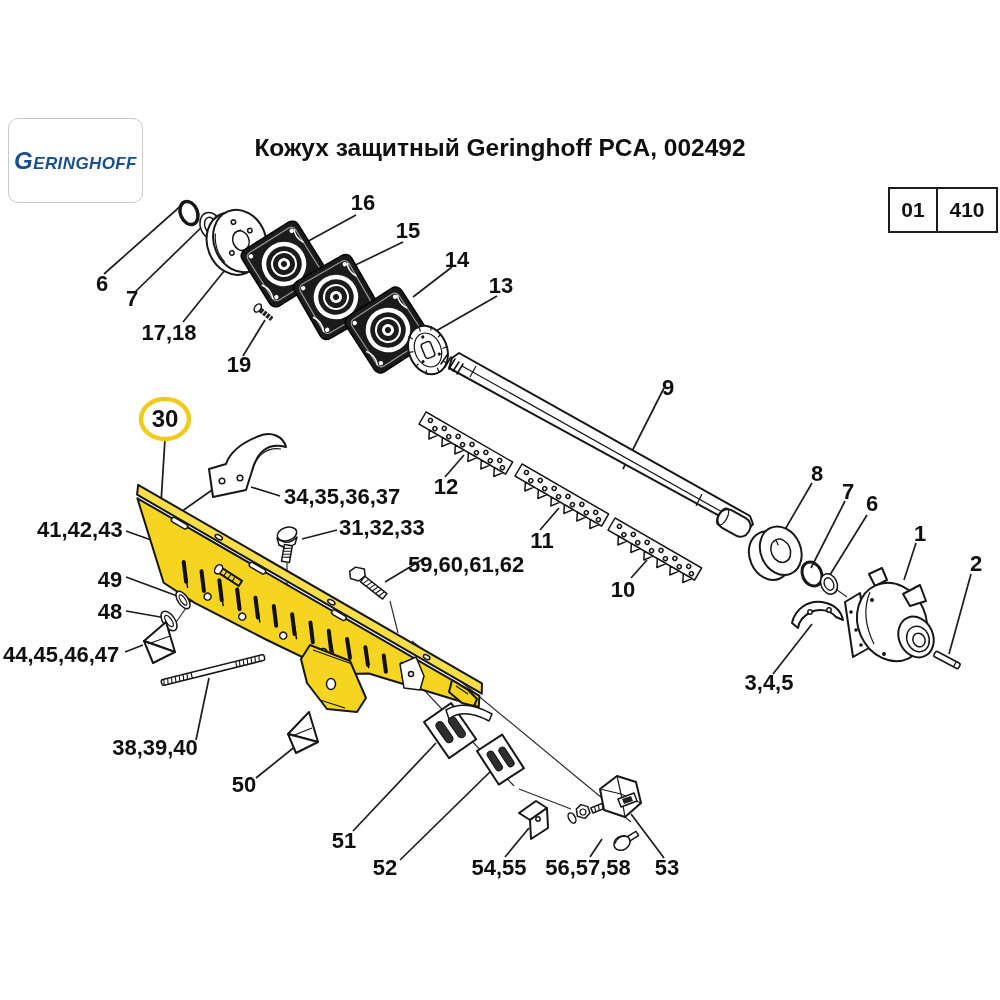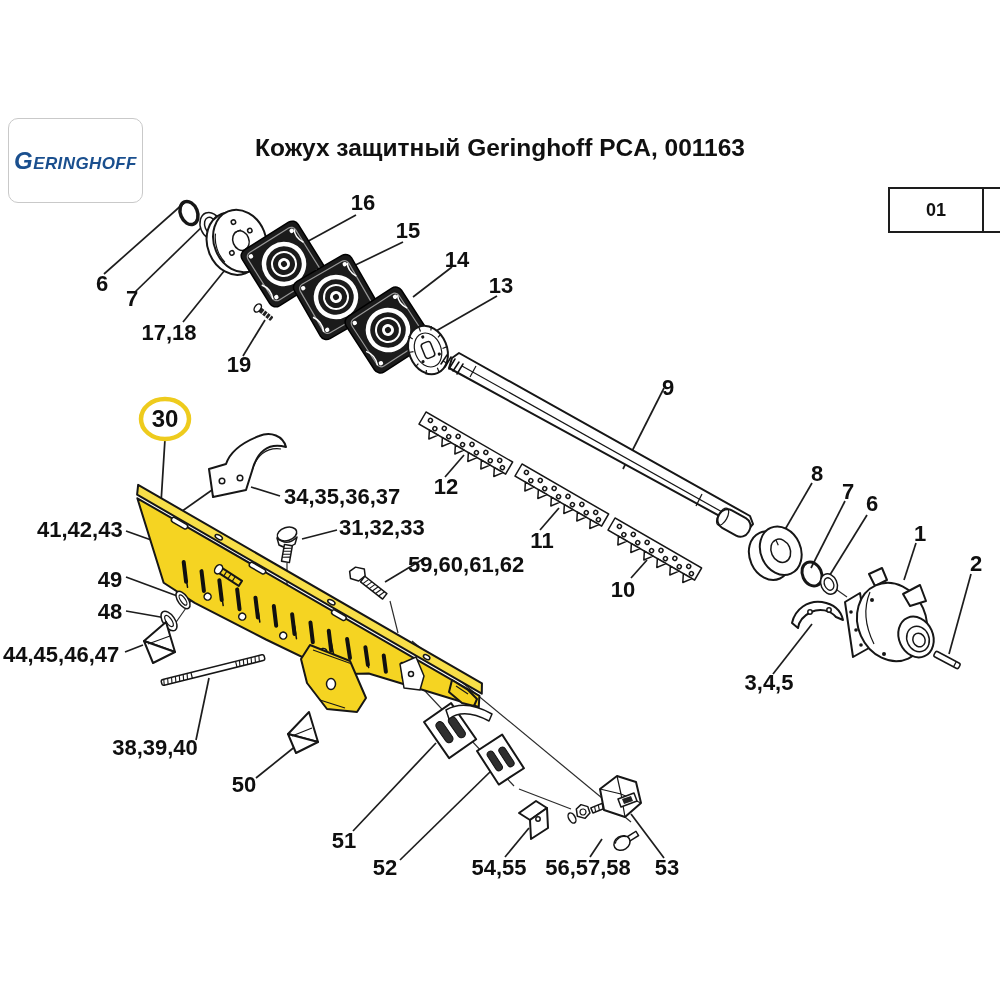--- a/index.html
+++ b/index.html
@@ -41,7 +41,7 @@
     <span class="logo-text">GERINGHOFF</span>
   </div>
 
-  <div class="title">Кожух защитный Geringhoff PCA, 001163</div>
+  <div class="title">Кожух защитный Geringhoff PCA, 002492</div>
 
   <div class="ref-box">
     <div class="ref-cell first">01</div>

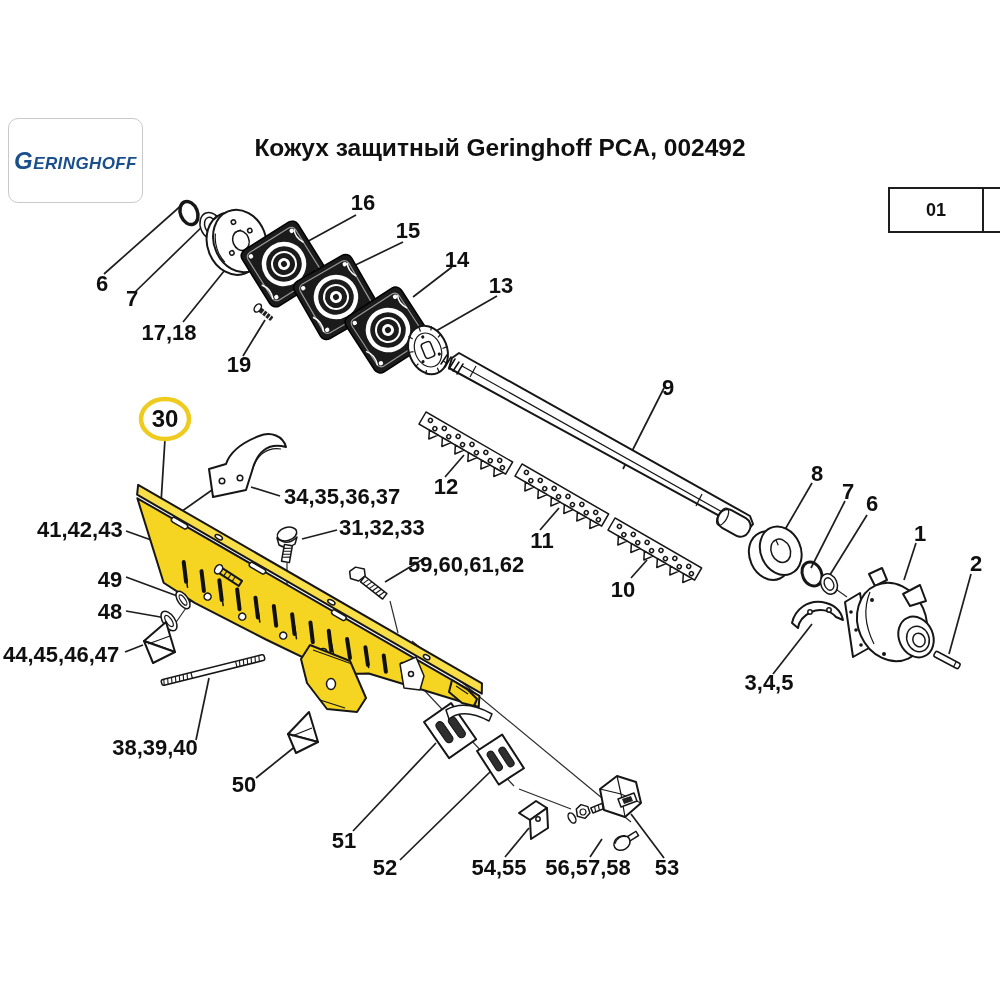--- a/index.html
+++ b/index.html
@@ -13,7 +13,7 @@
   .title{position:absolute;left:0;right:0;top:134px;text-align:center;color:#101010;
          font-size:24.5px;font-weight:bold;}
   .ref-box{position:absolute;left:888px;top:187px;height:46px;display:flex;border:2.5px solid #1d1d1d;box-sizing:border-box;}
-  .ref-cell{display:flex;align-items:center;justify-content:center;font-weight:bold;font-size:18px;color:#111;padding:0 23px;}
+  .ref-cell{display:flex;align-items:center;justify-content:center;font-weight:bold;font-size:21px;color:#111;padding:0 0;}
   .ref-cell.first{width:46px;border-right:2.5px solid #1d1d1d;}
   .ref-cell.second{width:58px;}
   svg{position:absolute;left:0;top:0;}

